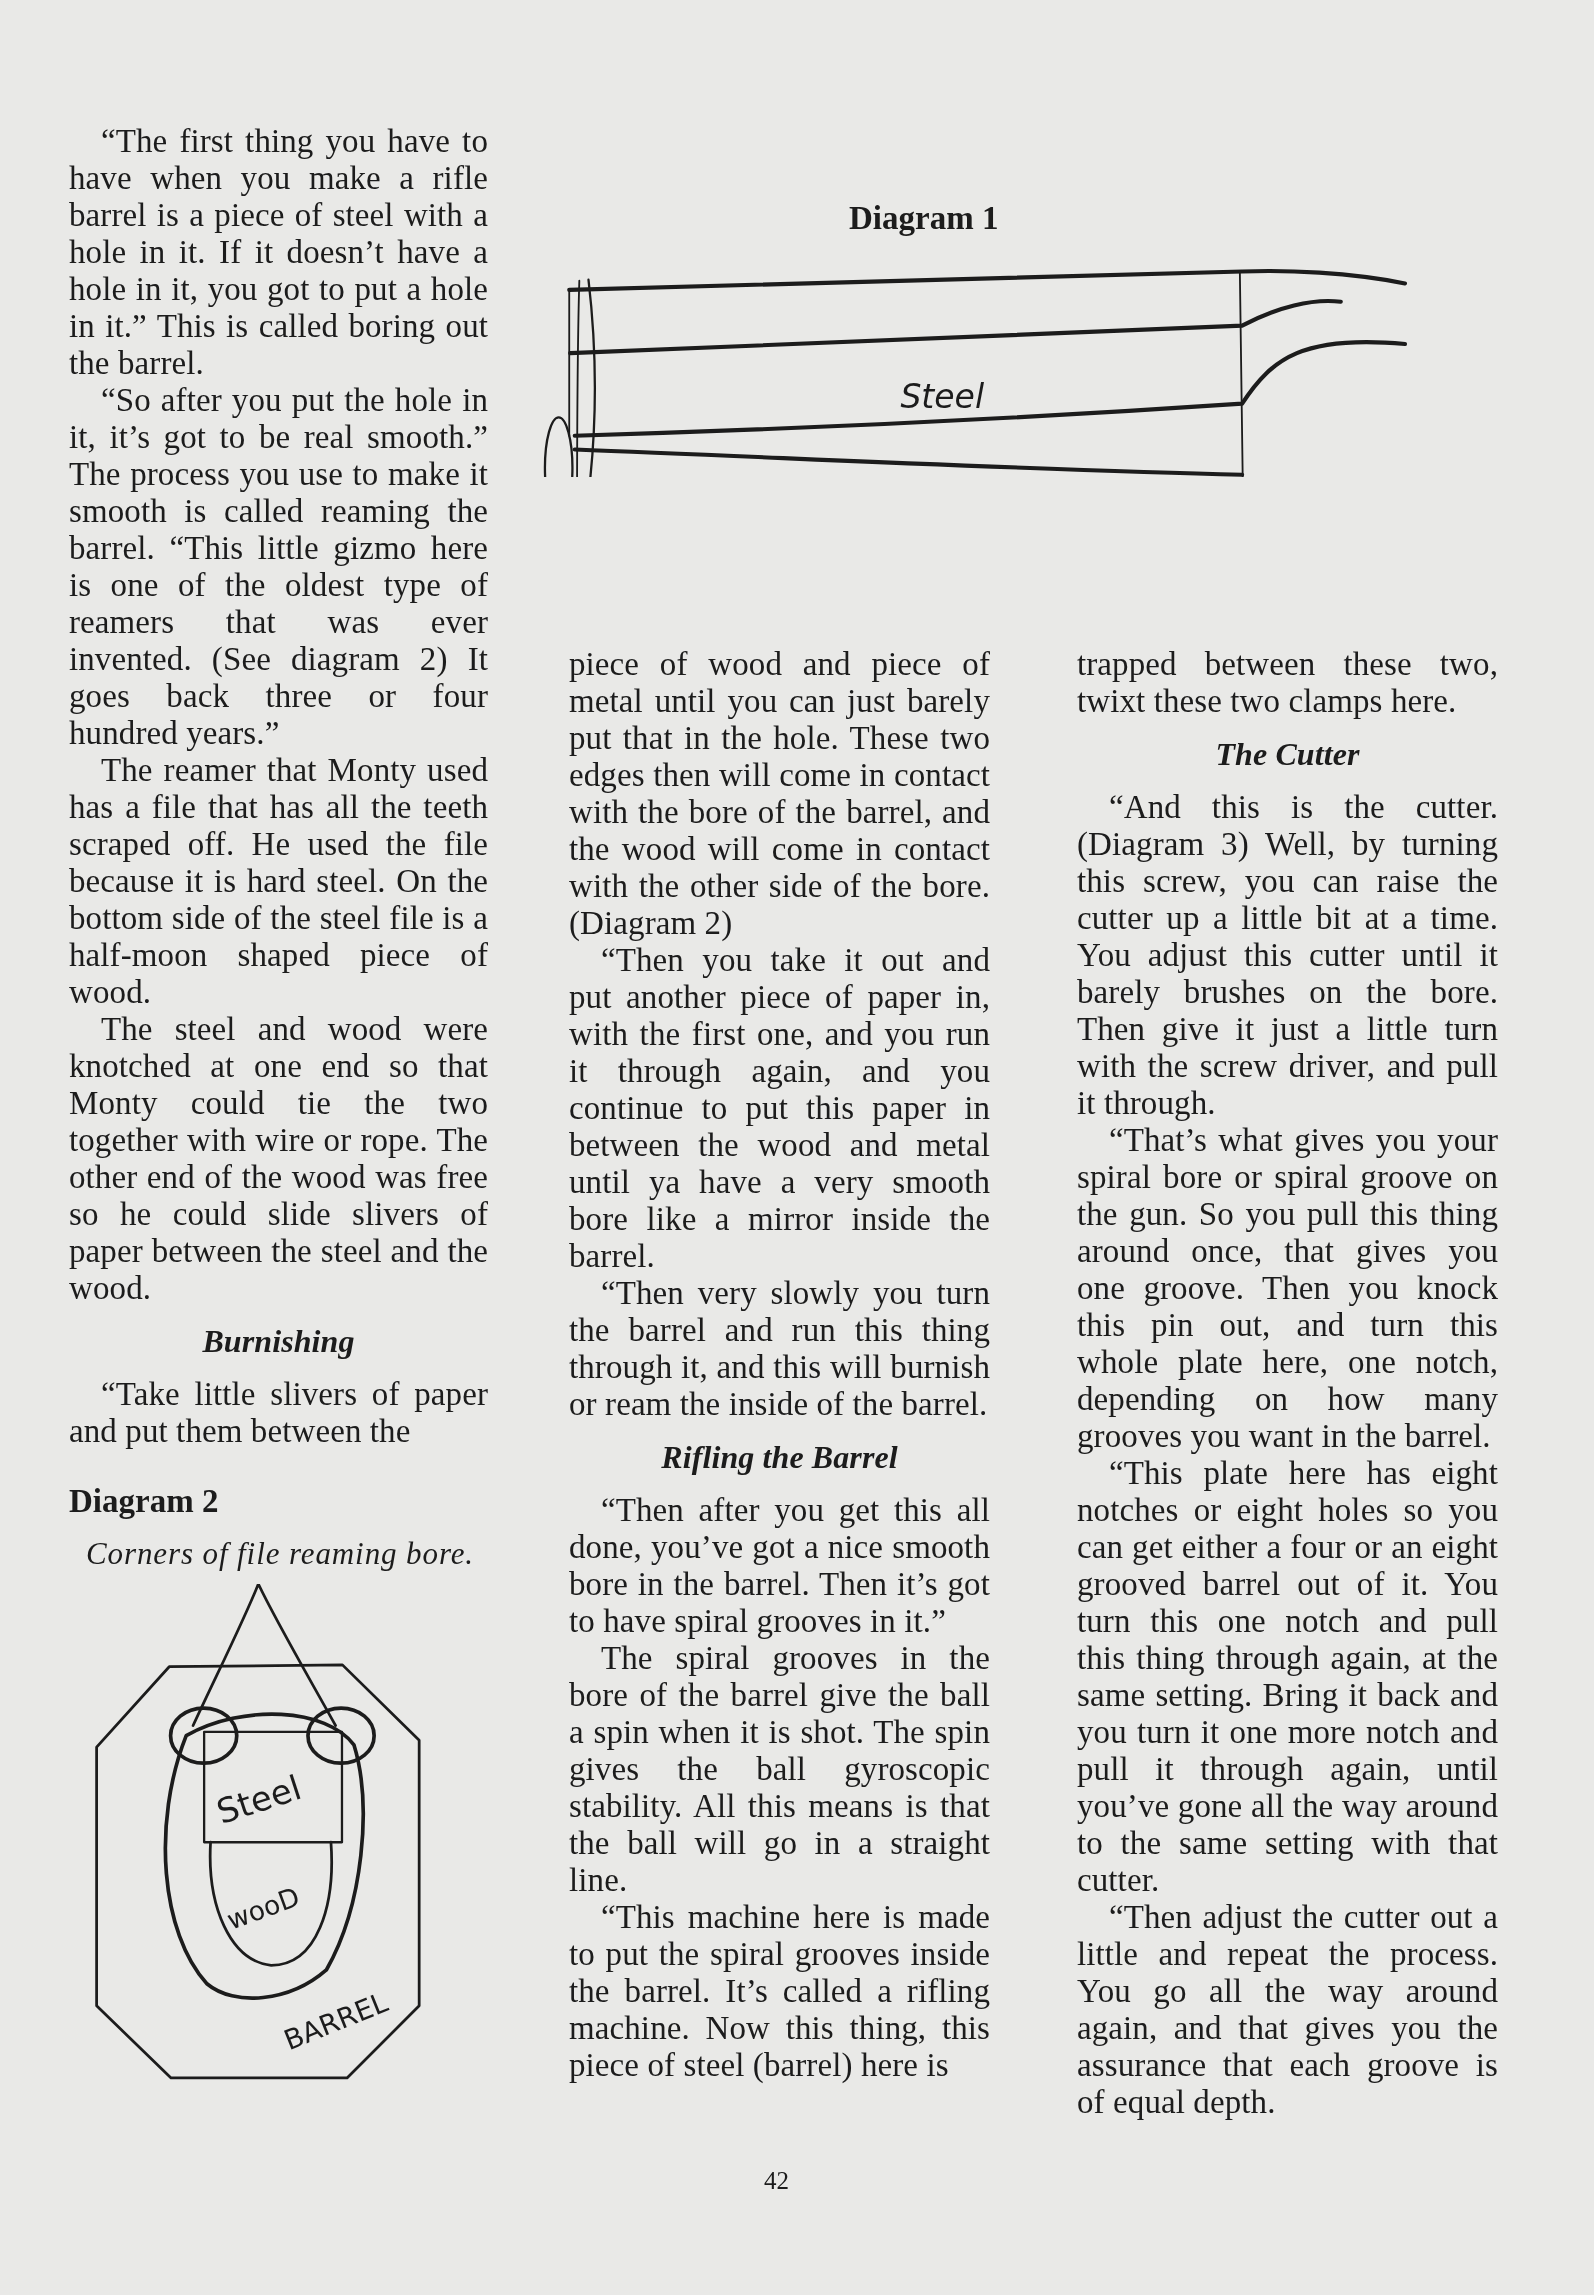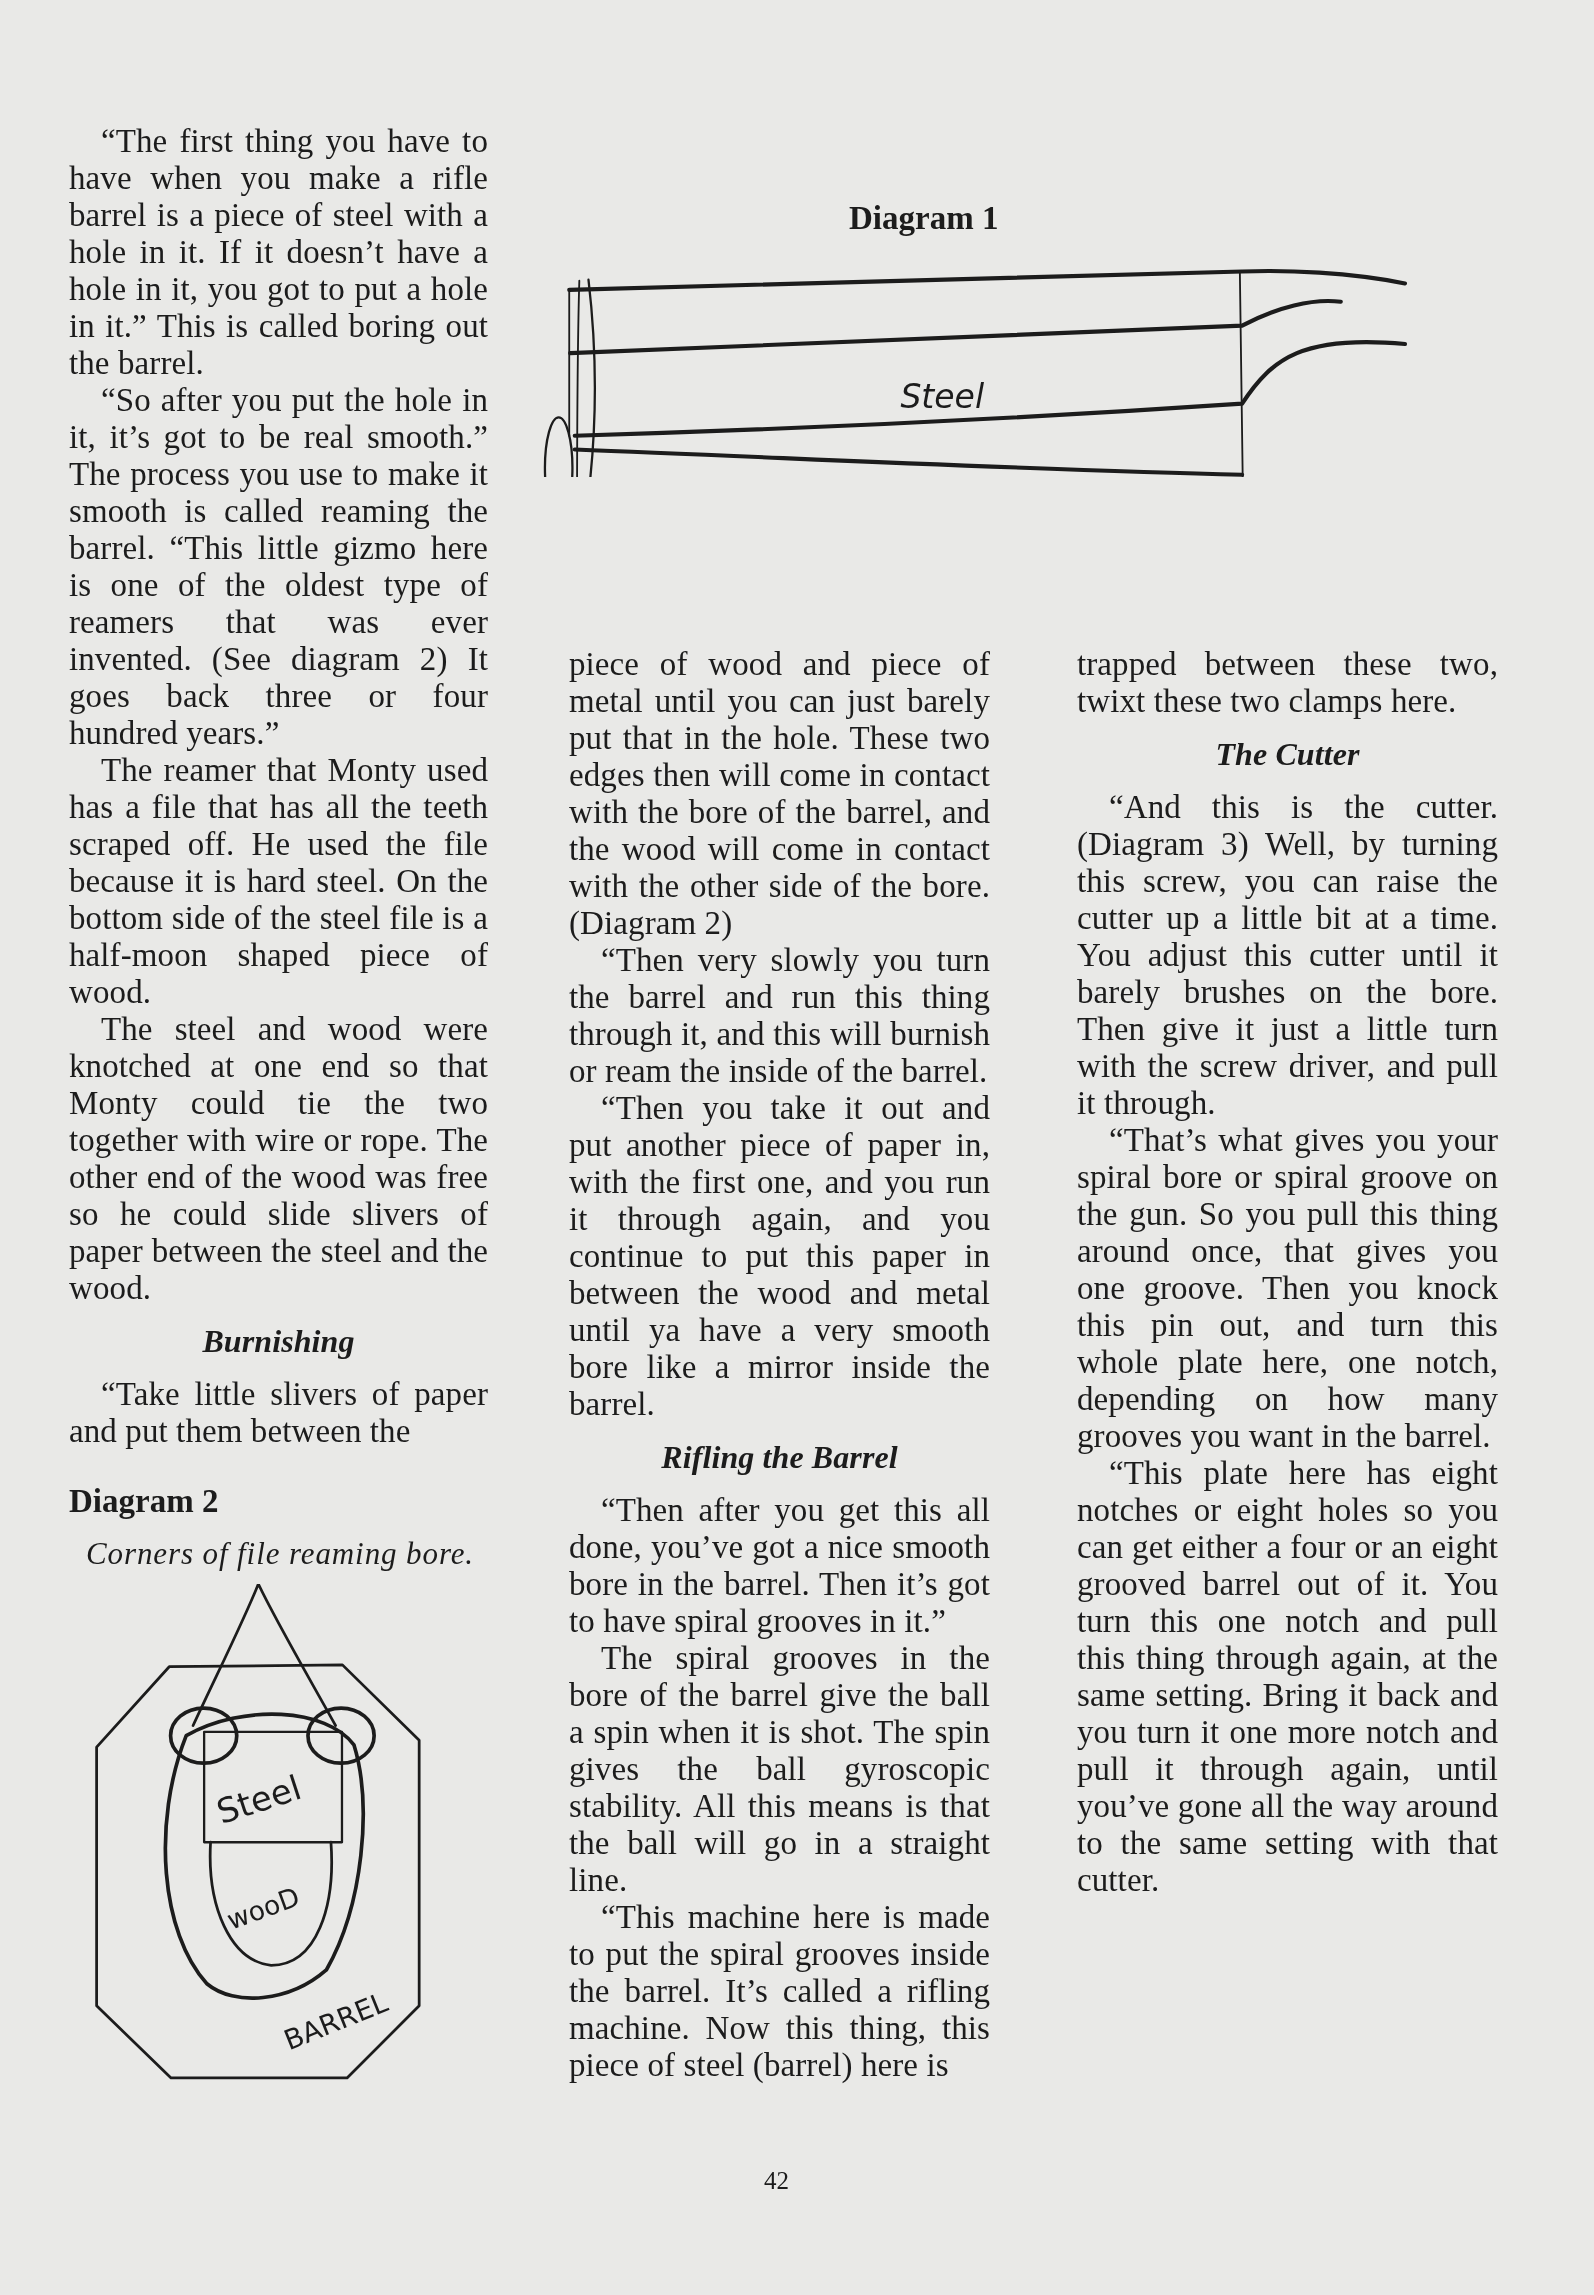--- a/index.html
+++ b/index.html
@@ -103,8 +103,8 @@
 
 <div id="col-mid" class="col">
   <p class="cont">piece of wood and piece of metal until you can just barely put that in the hole. These two edges then will come in contact with the bore of the barrel, and the wood will come in contact with the other side of the bore. (Diagram 2)</p>
+  <p class="ind">“Then you take it out and put another piece of paper in, with the first one, and you run it through again, and you continue to put this paper in between the wood and metal until ya have a very smooth bore like a mirror inside the barrel.</p>
   <p class="ind">“Then very slowly you turn the barrel and run this thing through it, and this will burnish or ream the inside of the barrel.</p>
-  <p class="ind">“Then you take it out and put another piece of paper in, with the first one, and you run it through again, and you continue to put this paper in between the wood and metal until ya have a very smooth bore like a mirror inside the barrel.</p>
   <p class="subhead">Rifling the Barrel</p>
   <p class="ind">“Then after you get this all done, you’ve got a nice smooth bore in the barrel. Then it’s got to have spiral grooves in it.”</p>
   <p class="ind">The spiral grooves in the bore of the barrel give the ball a spin when it is shot. The spin gives the ball gyroscopic stability. All this means is that the ball will go in a straight line.</p>

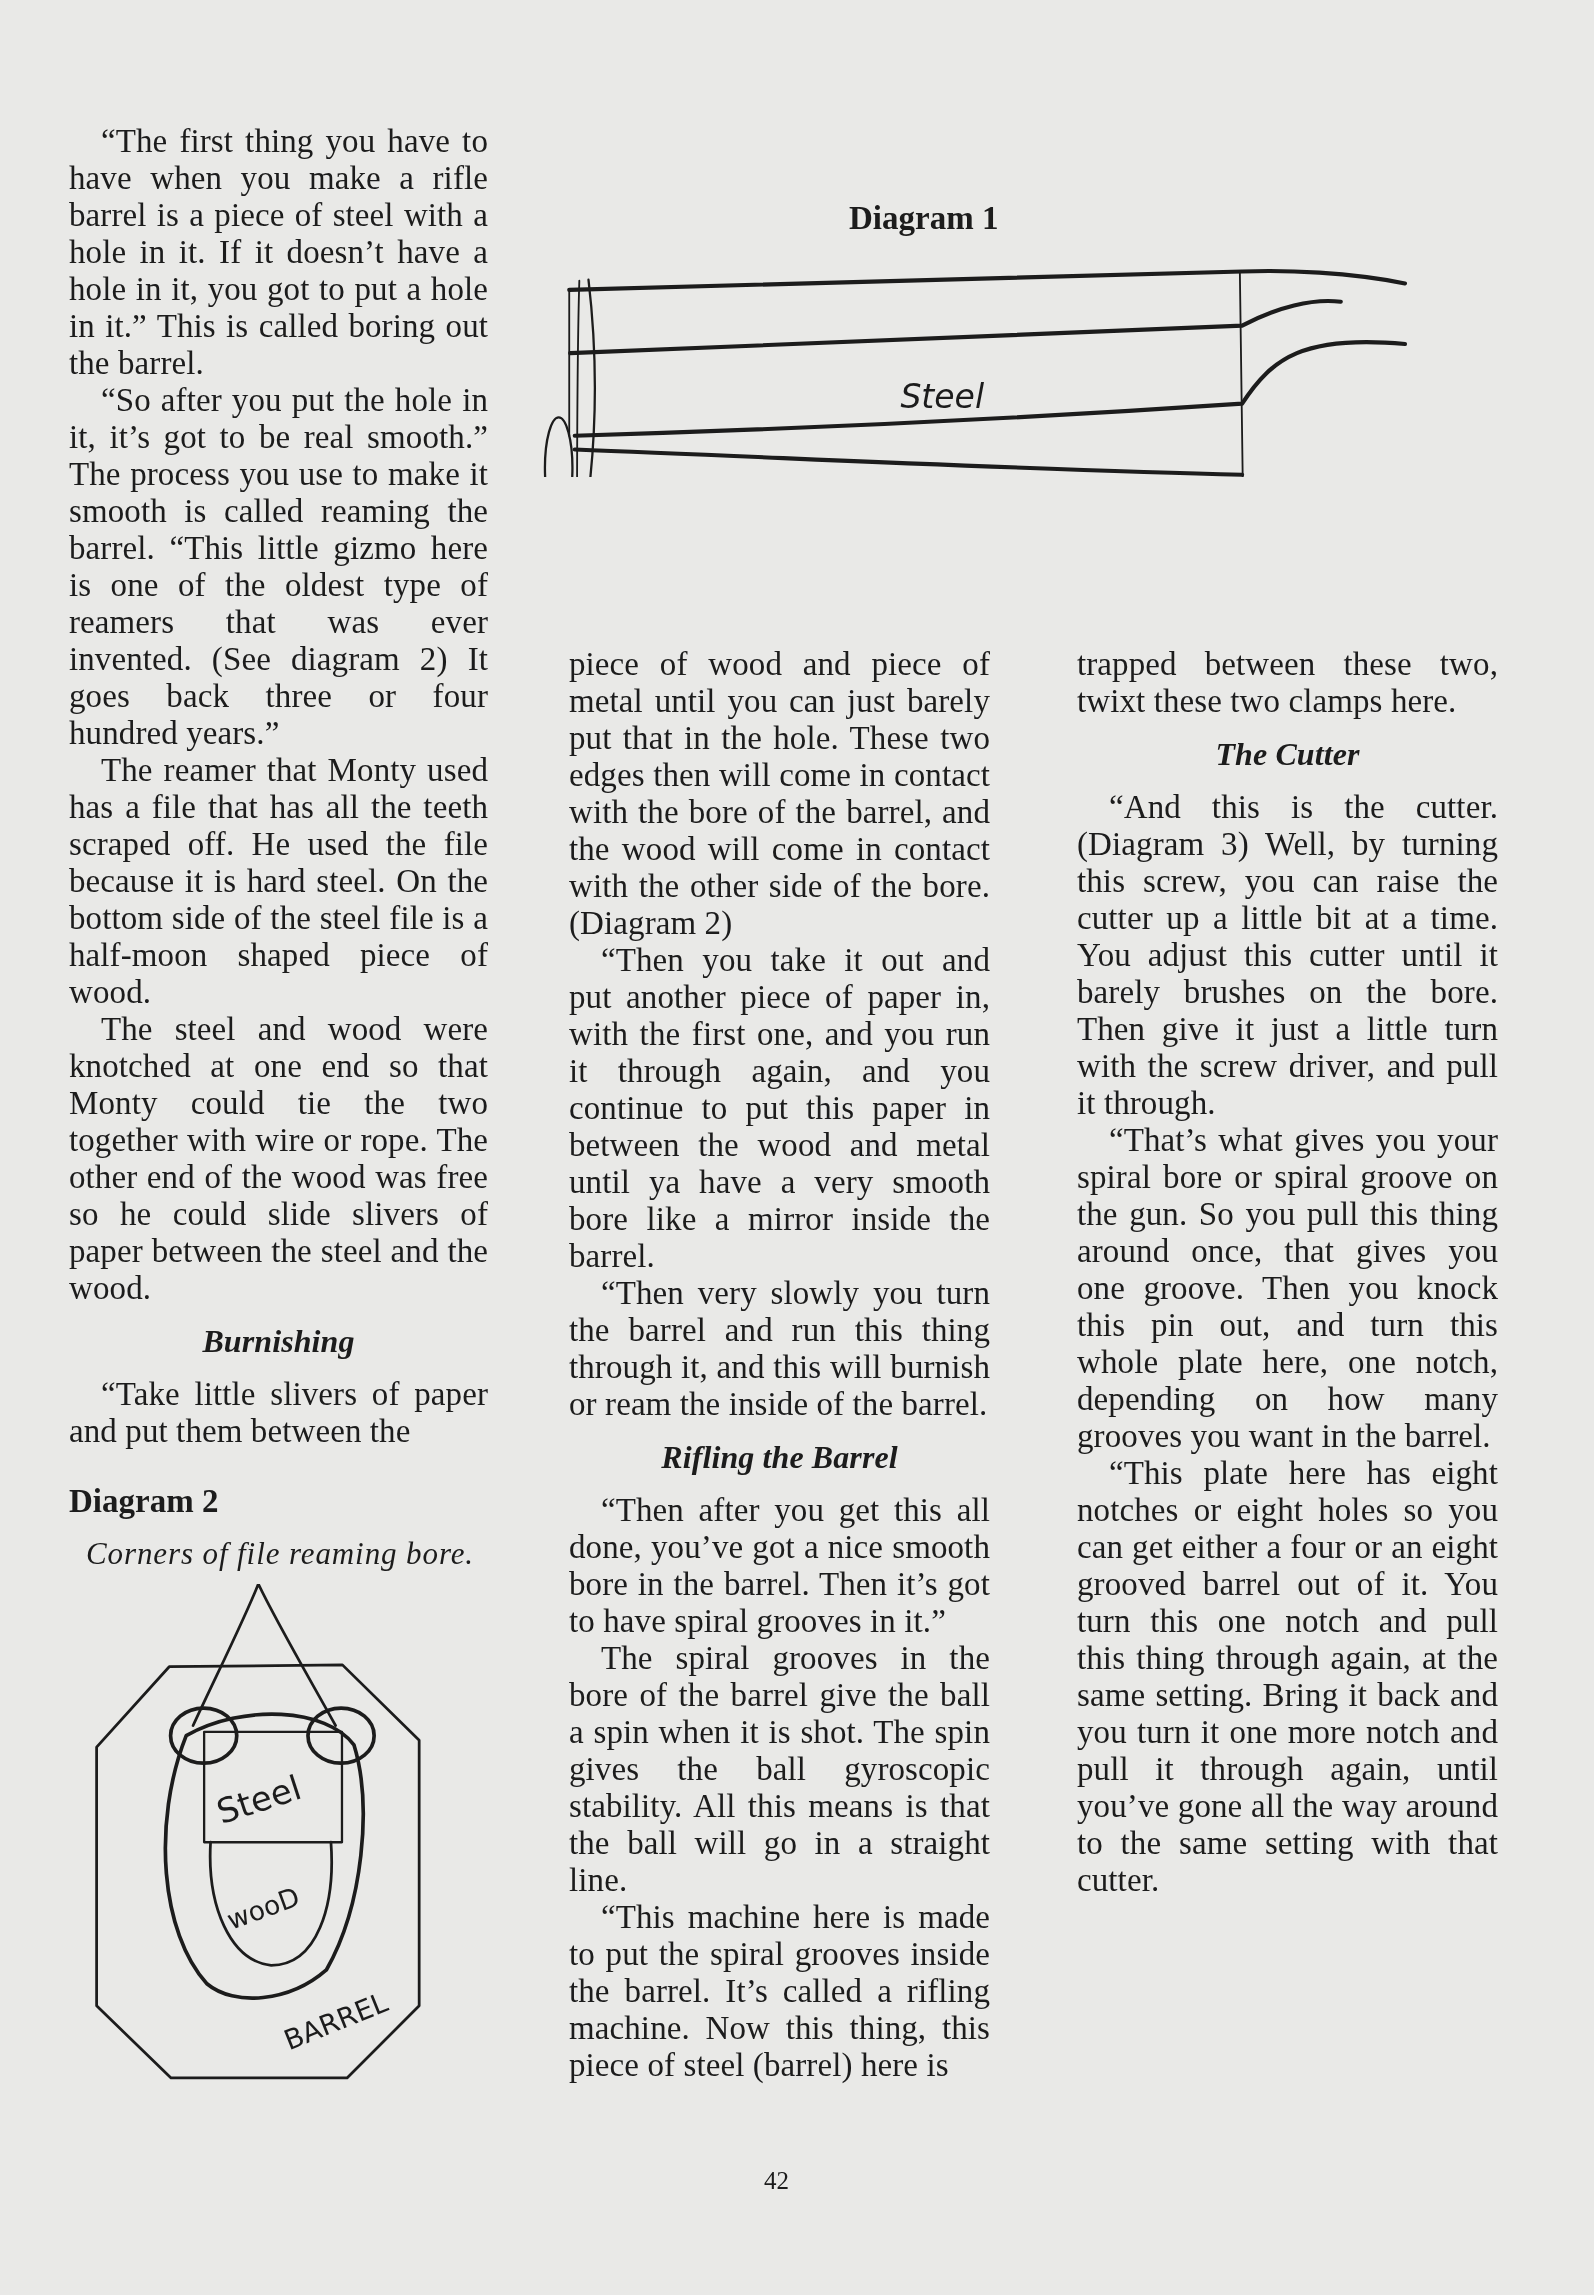--- a/index.html
+++ b/index.html
@@ -117,6 +117,7 @@
   <p class="ind">“And this is the cutter. (Diagram 3) Well, by turning this screw, you can raise the cutter up a little bit at a time. You adjust this cutter until it barely brushes on the bore. Then give it just a little turn with the screw driver, and pull it through.</p>
   <p class="ind">“That’s what gives you your spiral bore or spiral groove on the gun. So you pull this thing around once, that gives you one groove. Then you knock this pin out, and turn this whole plate here, one notch, depending on how many grooves you want in the barrel.</p>
   <p class="ind">“This plate here has eight notches or eight holes so you can get either a four or an eight grooved barrel out of it. You turn this one notch and pull this thing through again, at the same setting. Bring it back and you turn it one more notch and pull it through again, until you’ve gone all the way around to the same setting with that cutter.</p>
+  <p class="ind">“Then adjust the cutter out a little and repeat the process. You go all the way around again, and that gives you the assurance that each groove is of equal depth.</p>
 </div>
 
 <div id="page-number">42</div>

